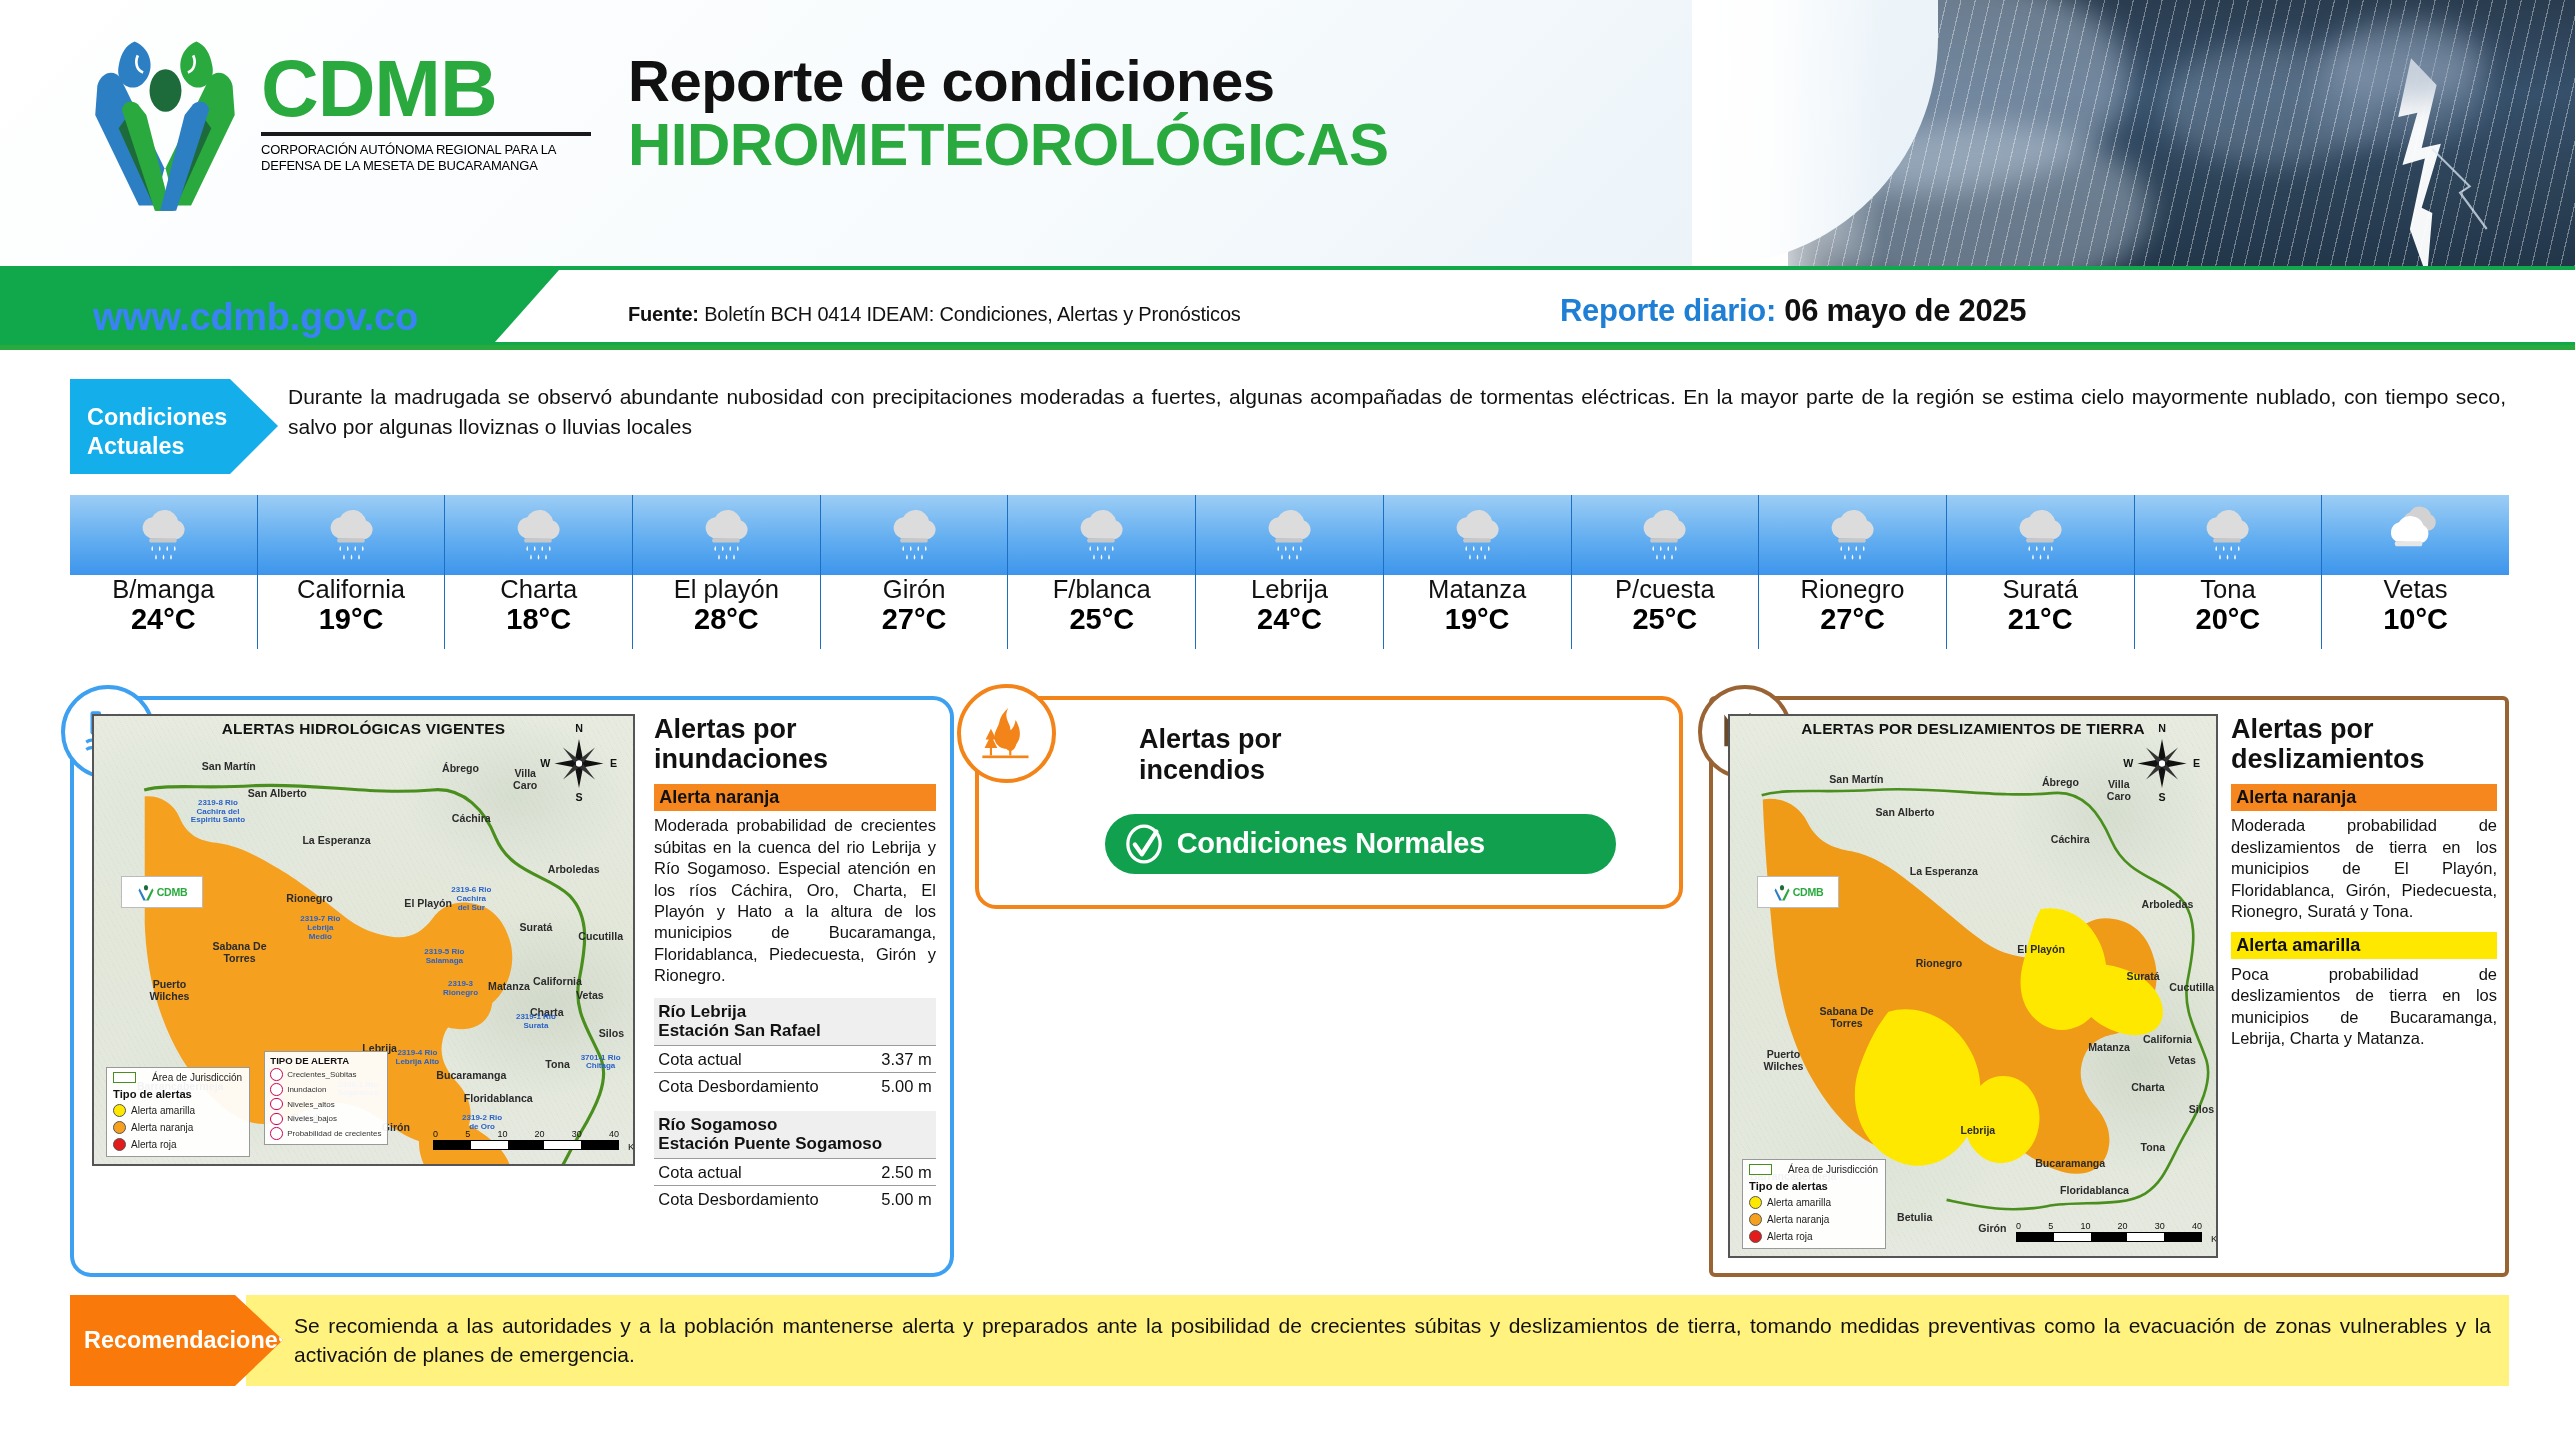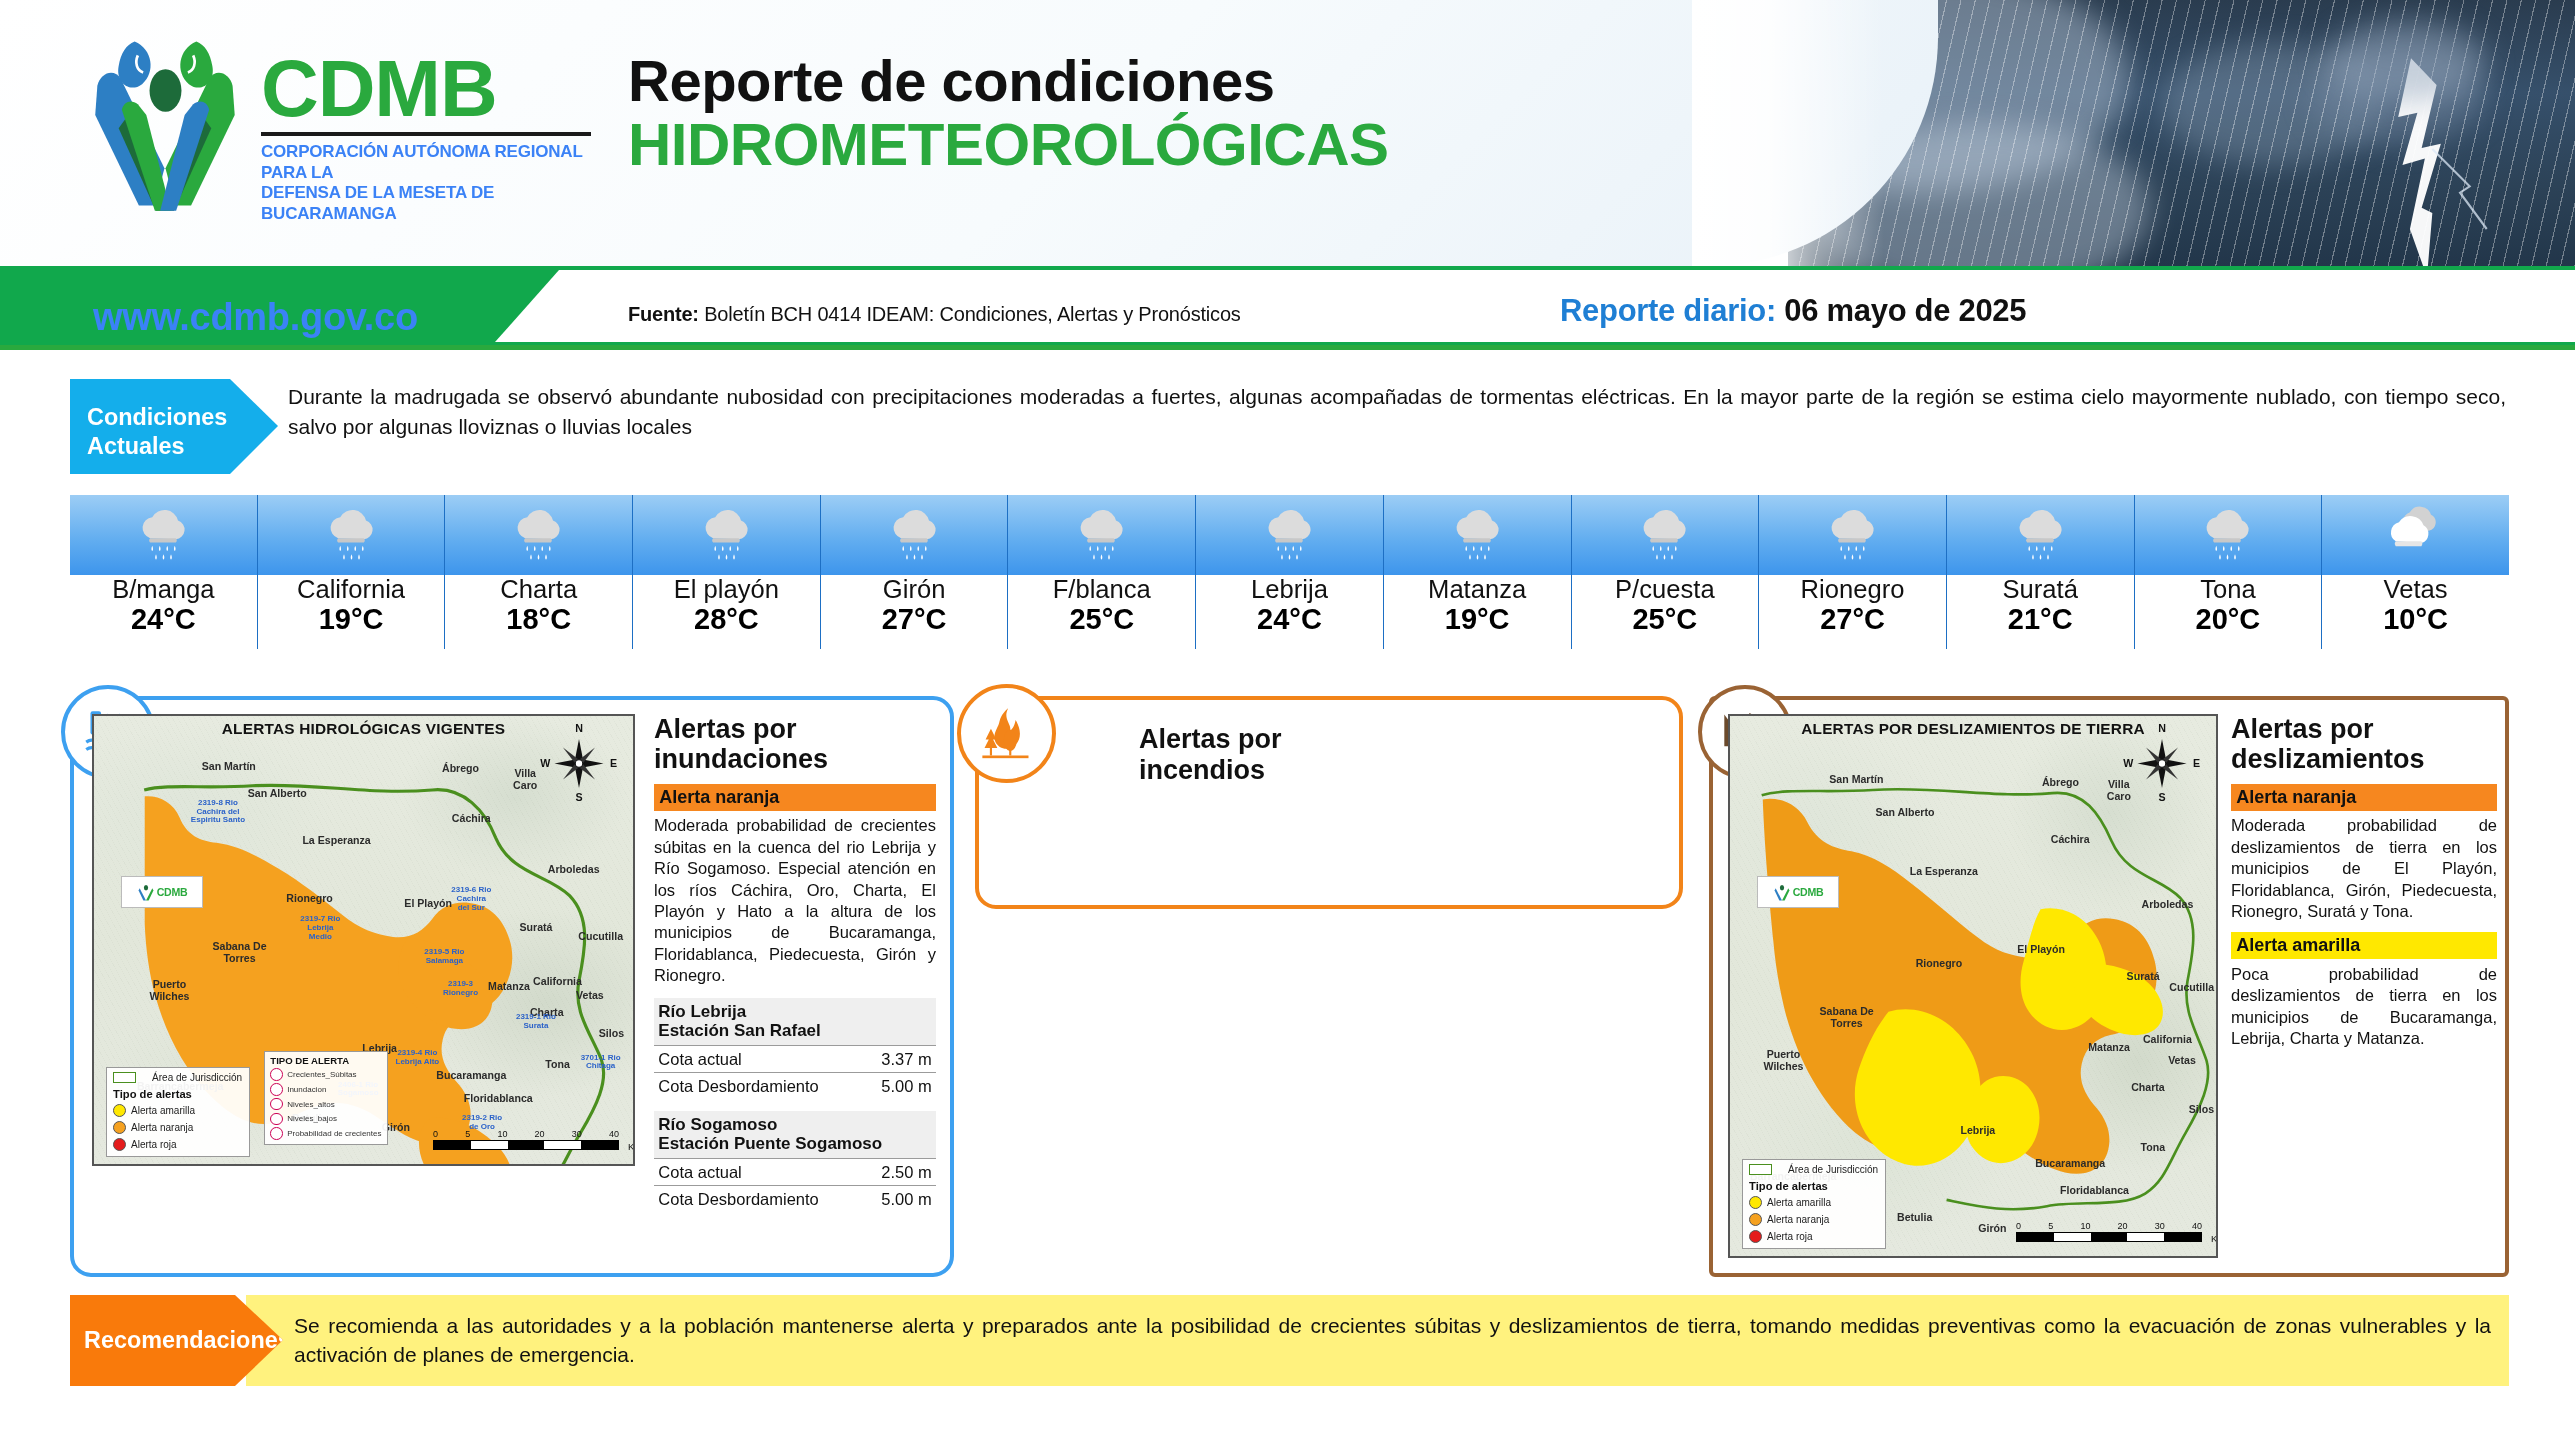--- a/index.html
+++ b/index.html
@@ -44,7 +44,7 @@
   .logo-text{position:absolute;left:186px;top:14px;width:341px;}
   .logo-cdmb{font-size:80px;font-weight:bold;color:#2aa93e;letter-spacing:-1.1px;line-height:1;}
   .logo-rule{height:4.3px;background:#1a1a1a;margin:3.2px 0 5.3px 0;width:330px;}
-  .logo-sub{font-size:17px;font-weight:bold;color:#3b82f6;line-height:1.22;letter-spacing:-0.2px;}
+  .logo-sub{font-size:13px;font-weight:normal;color:#000000;line-height:1.22;letter-spacing:-0.2px;}
 
   .title-block{position:absolute;left:628px;top:51px;z-index:4;}
   .title-1{font-size:58px;font-weight:bold;color:#111;letter-spacing:-0.5px;line-height:1.02;}

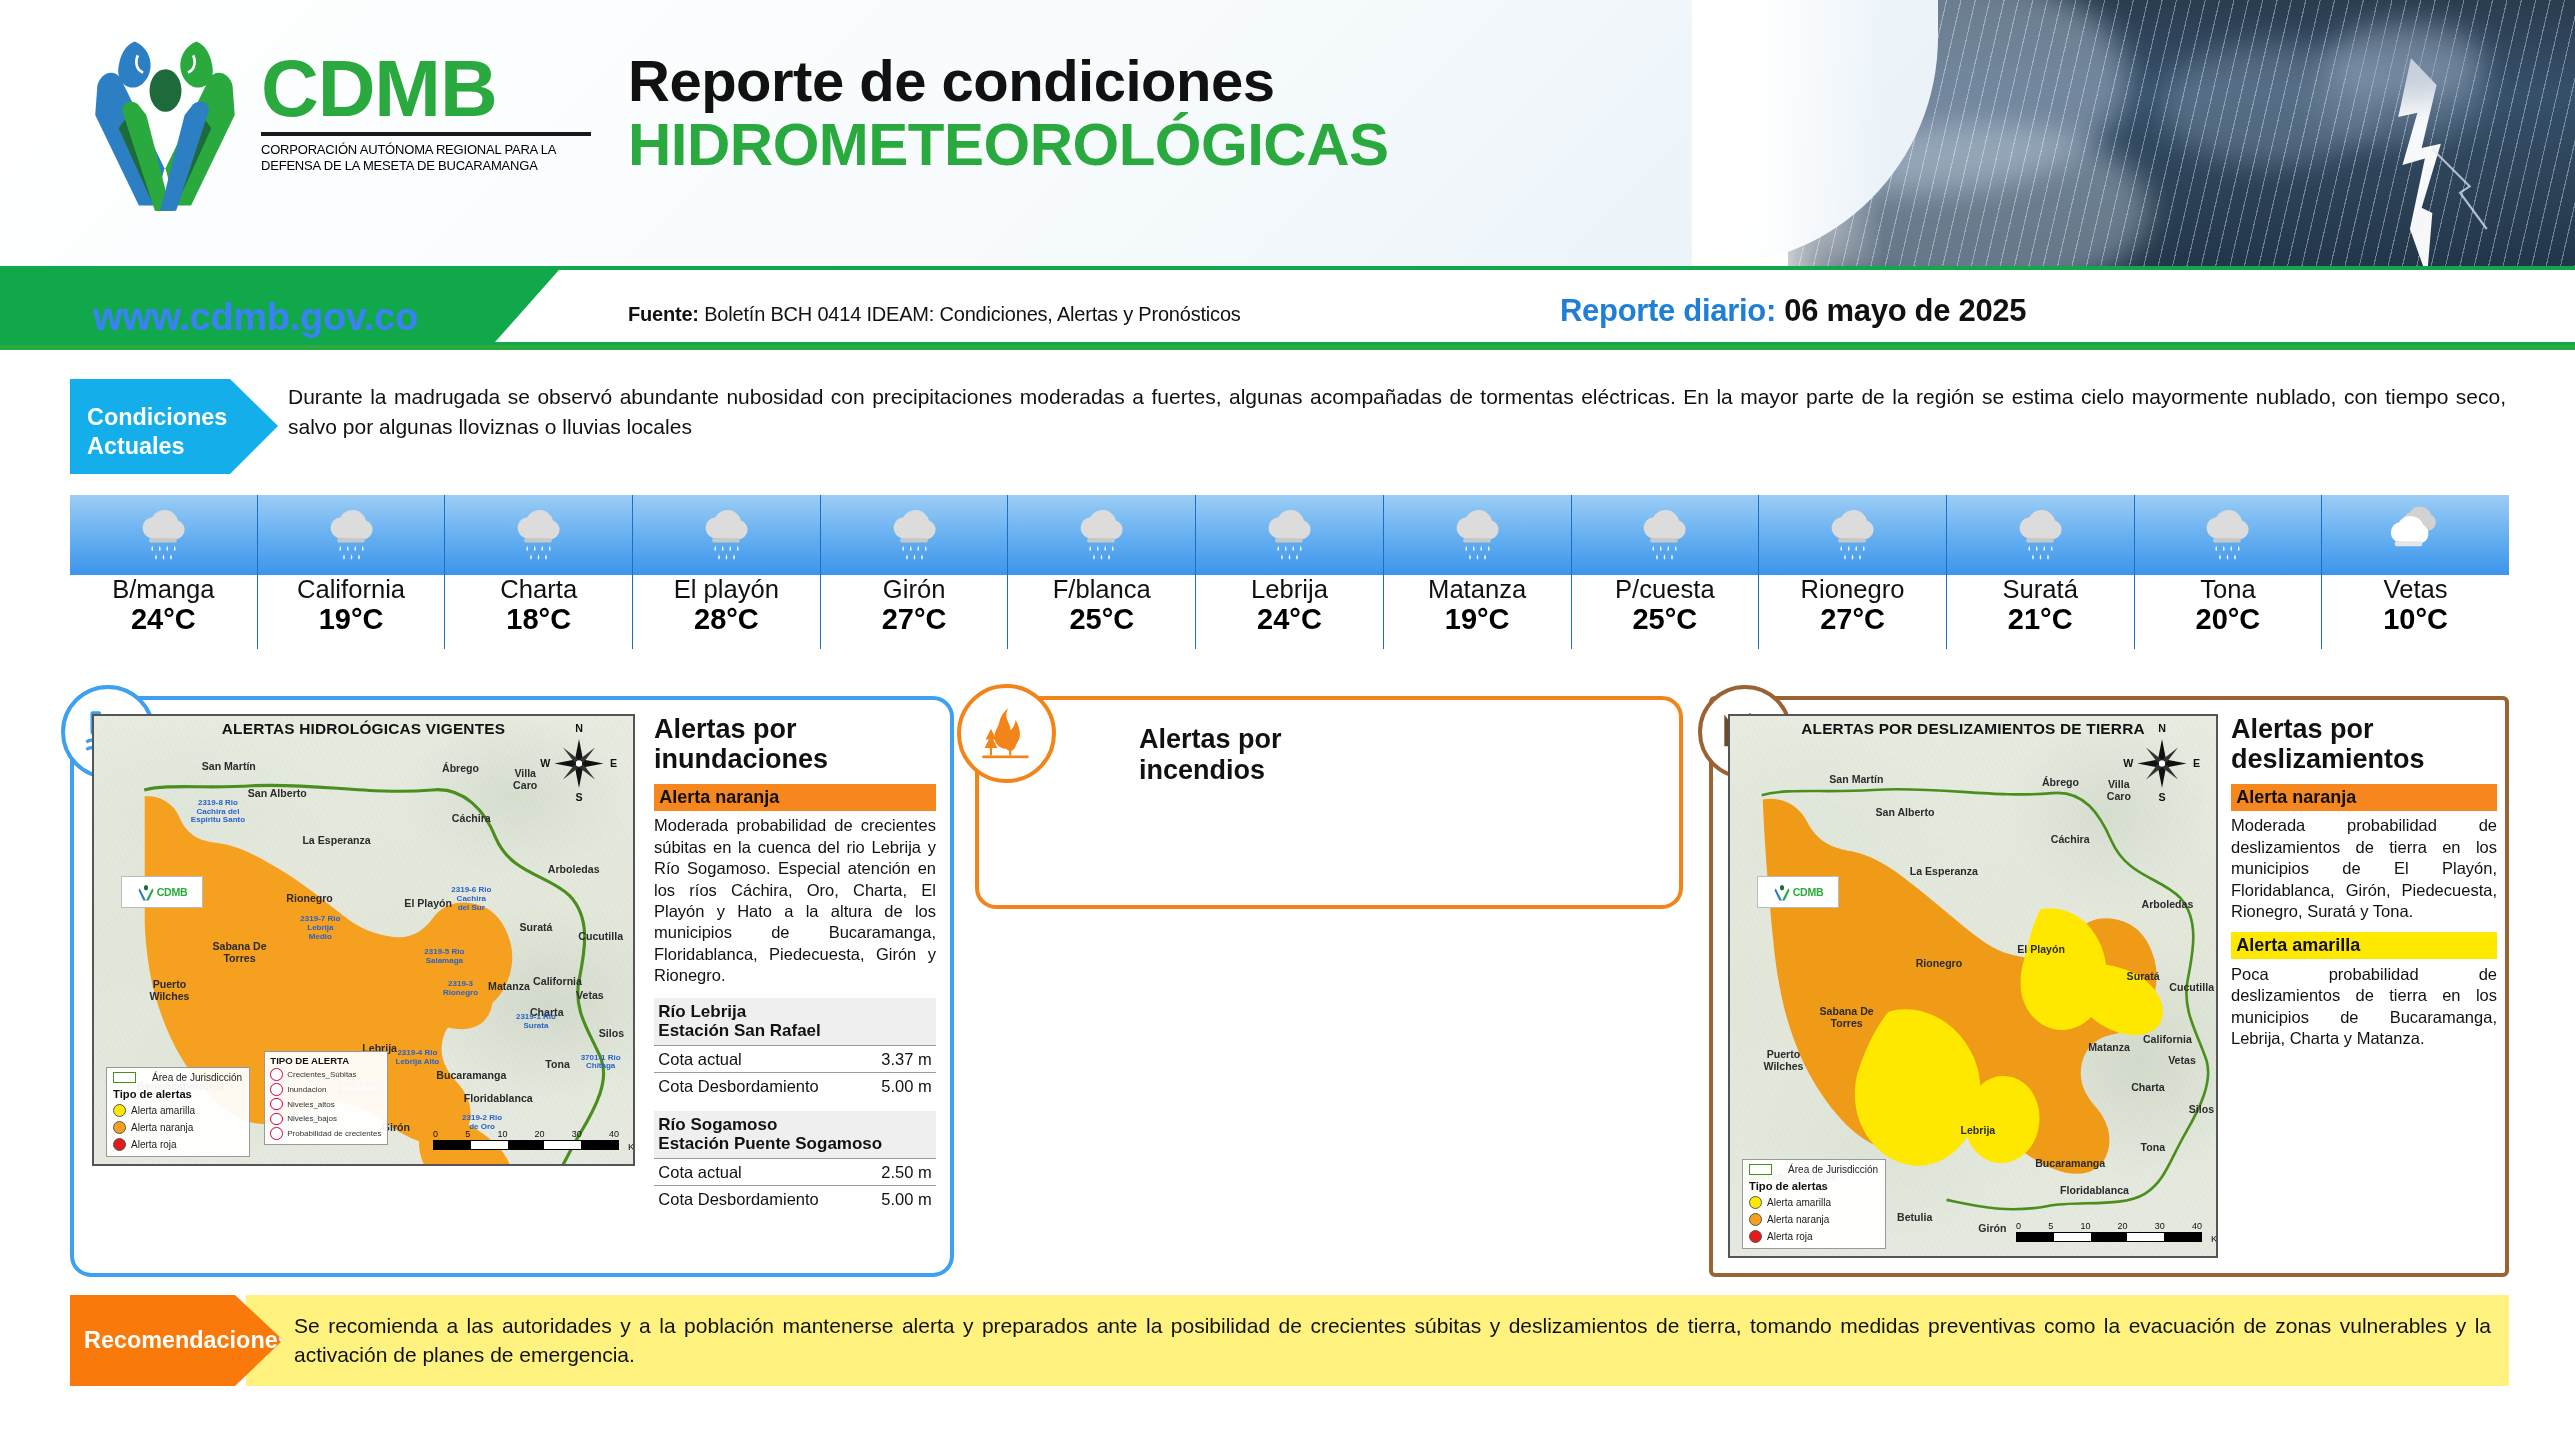--- a/index.html
+++ b/index.html
@@ -771,6 +771,13 @@
       <div>Alertas por</div>
       <div>incendios</div>
     </div>
+    <div class="fire-pill">
+      <svg width="42" height="42" viewBox="0 0 78 78">
+        <ellipse cx="39" cy="39" rx="30" ry="33" fill="none" stroke="#ffffff" stroke-width="6"></ellipse>
+        <path d="M22 40 L35 58 L62 16" stroke="#ffffff" stroke-width="8" fill="none" stroke-linecap="round" stroke-linejoin="round"></path>
+      </svg>
+      <span>Condiciones Normales</span>
+    </div>
   </div>
 
   <div class="panel panel-slide">

